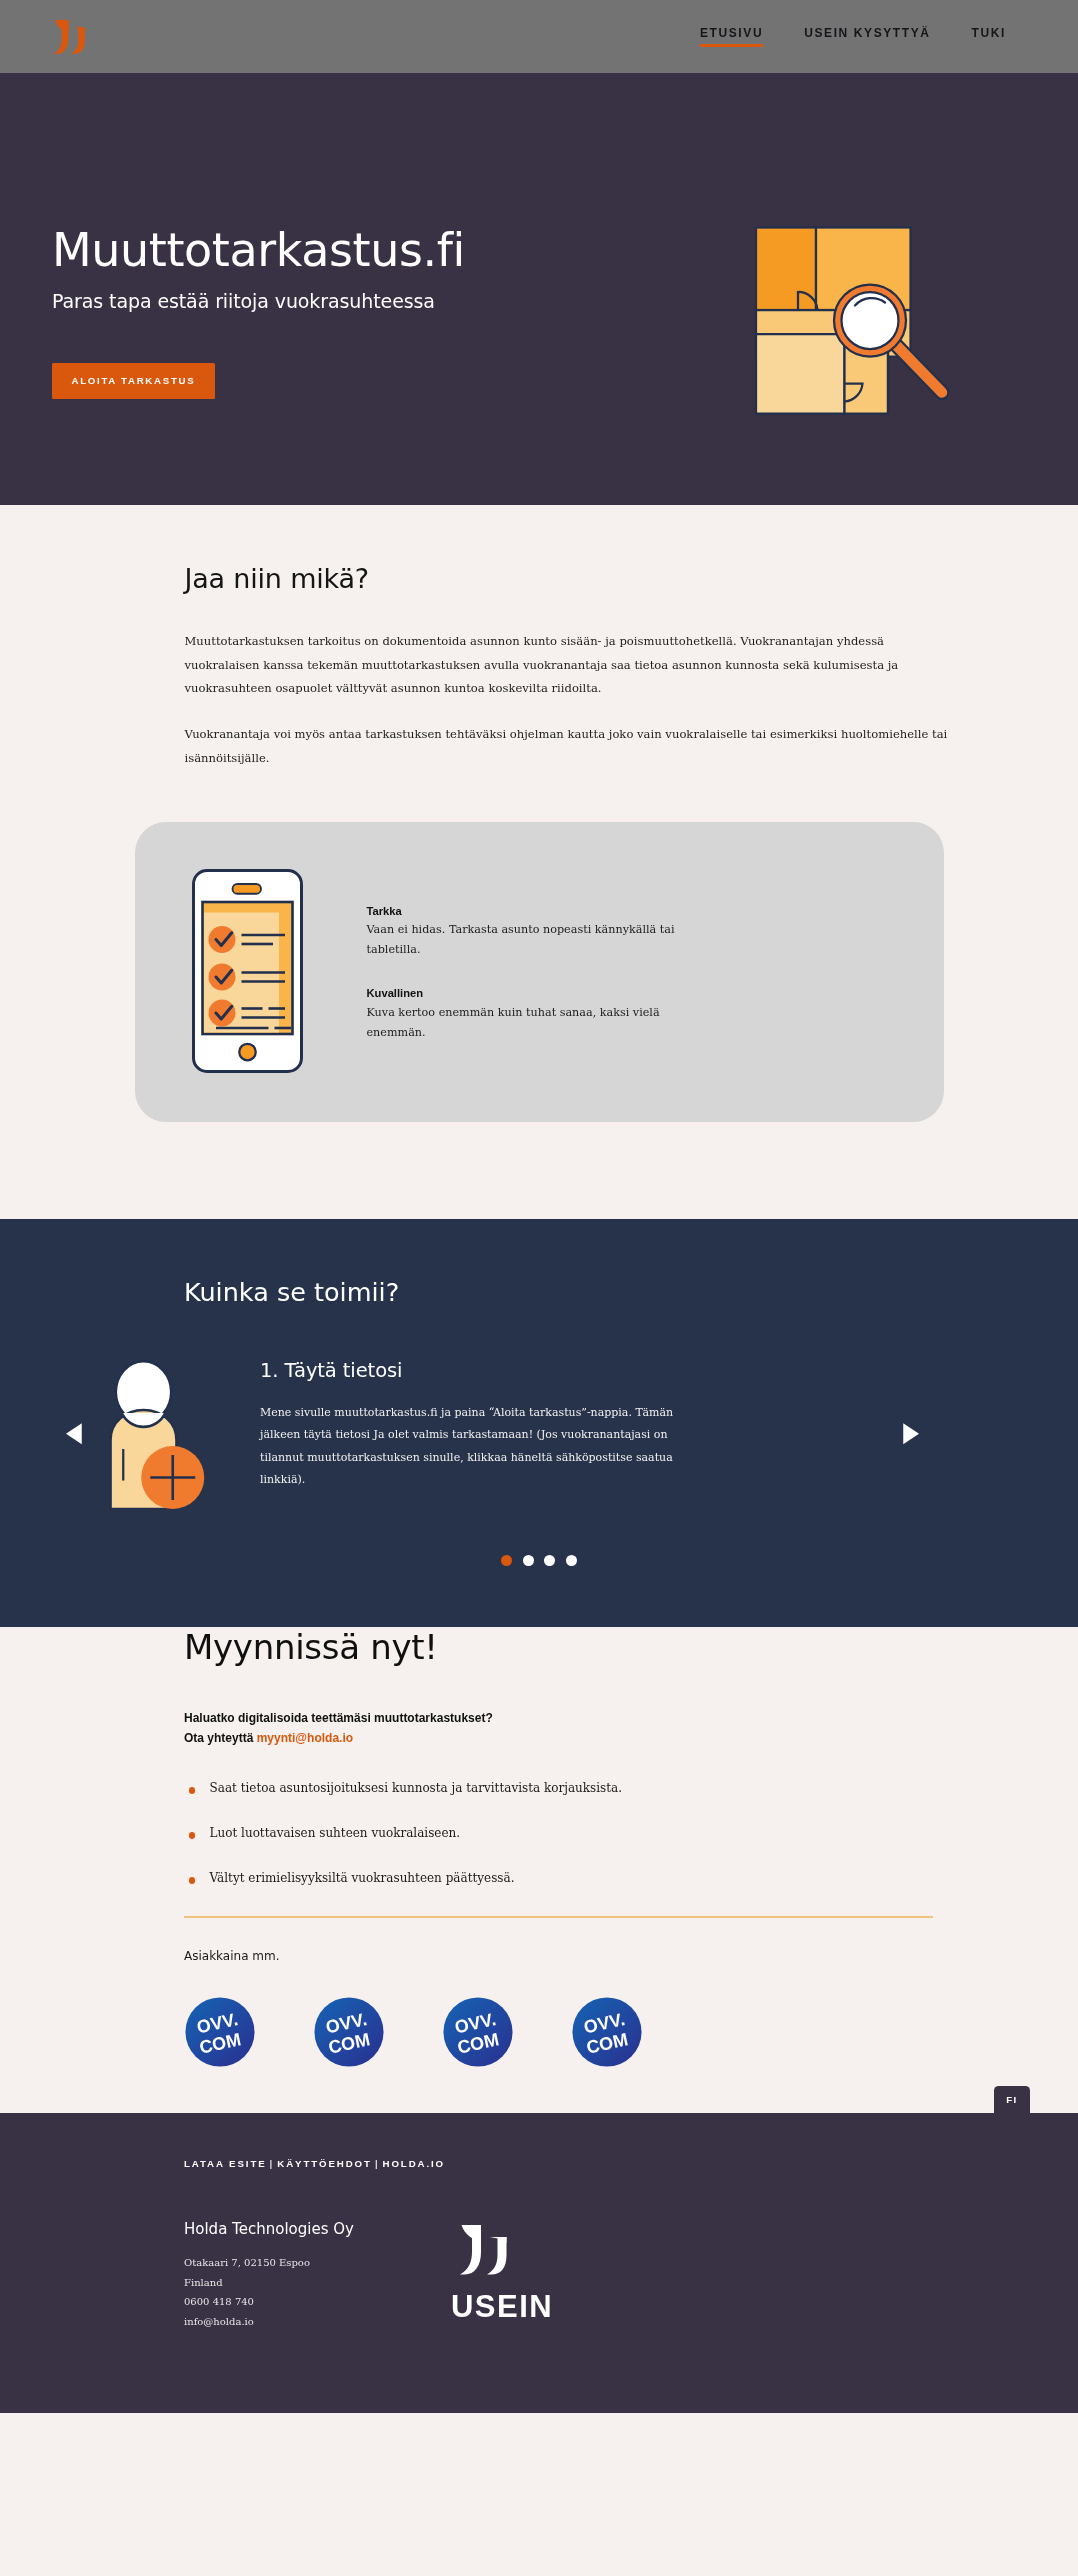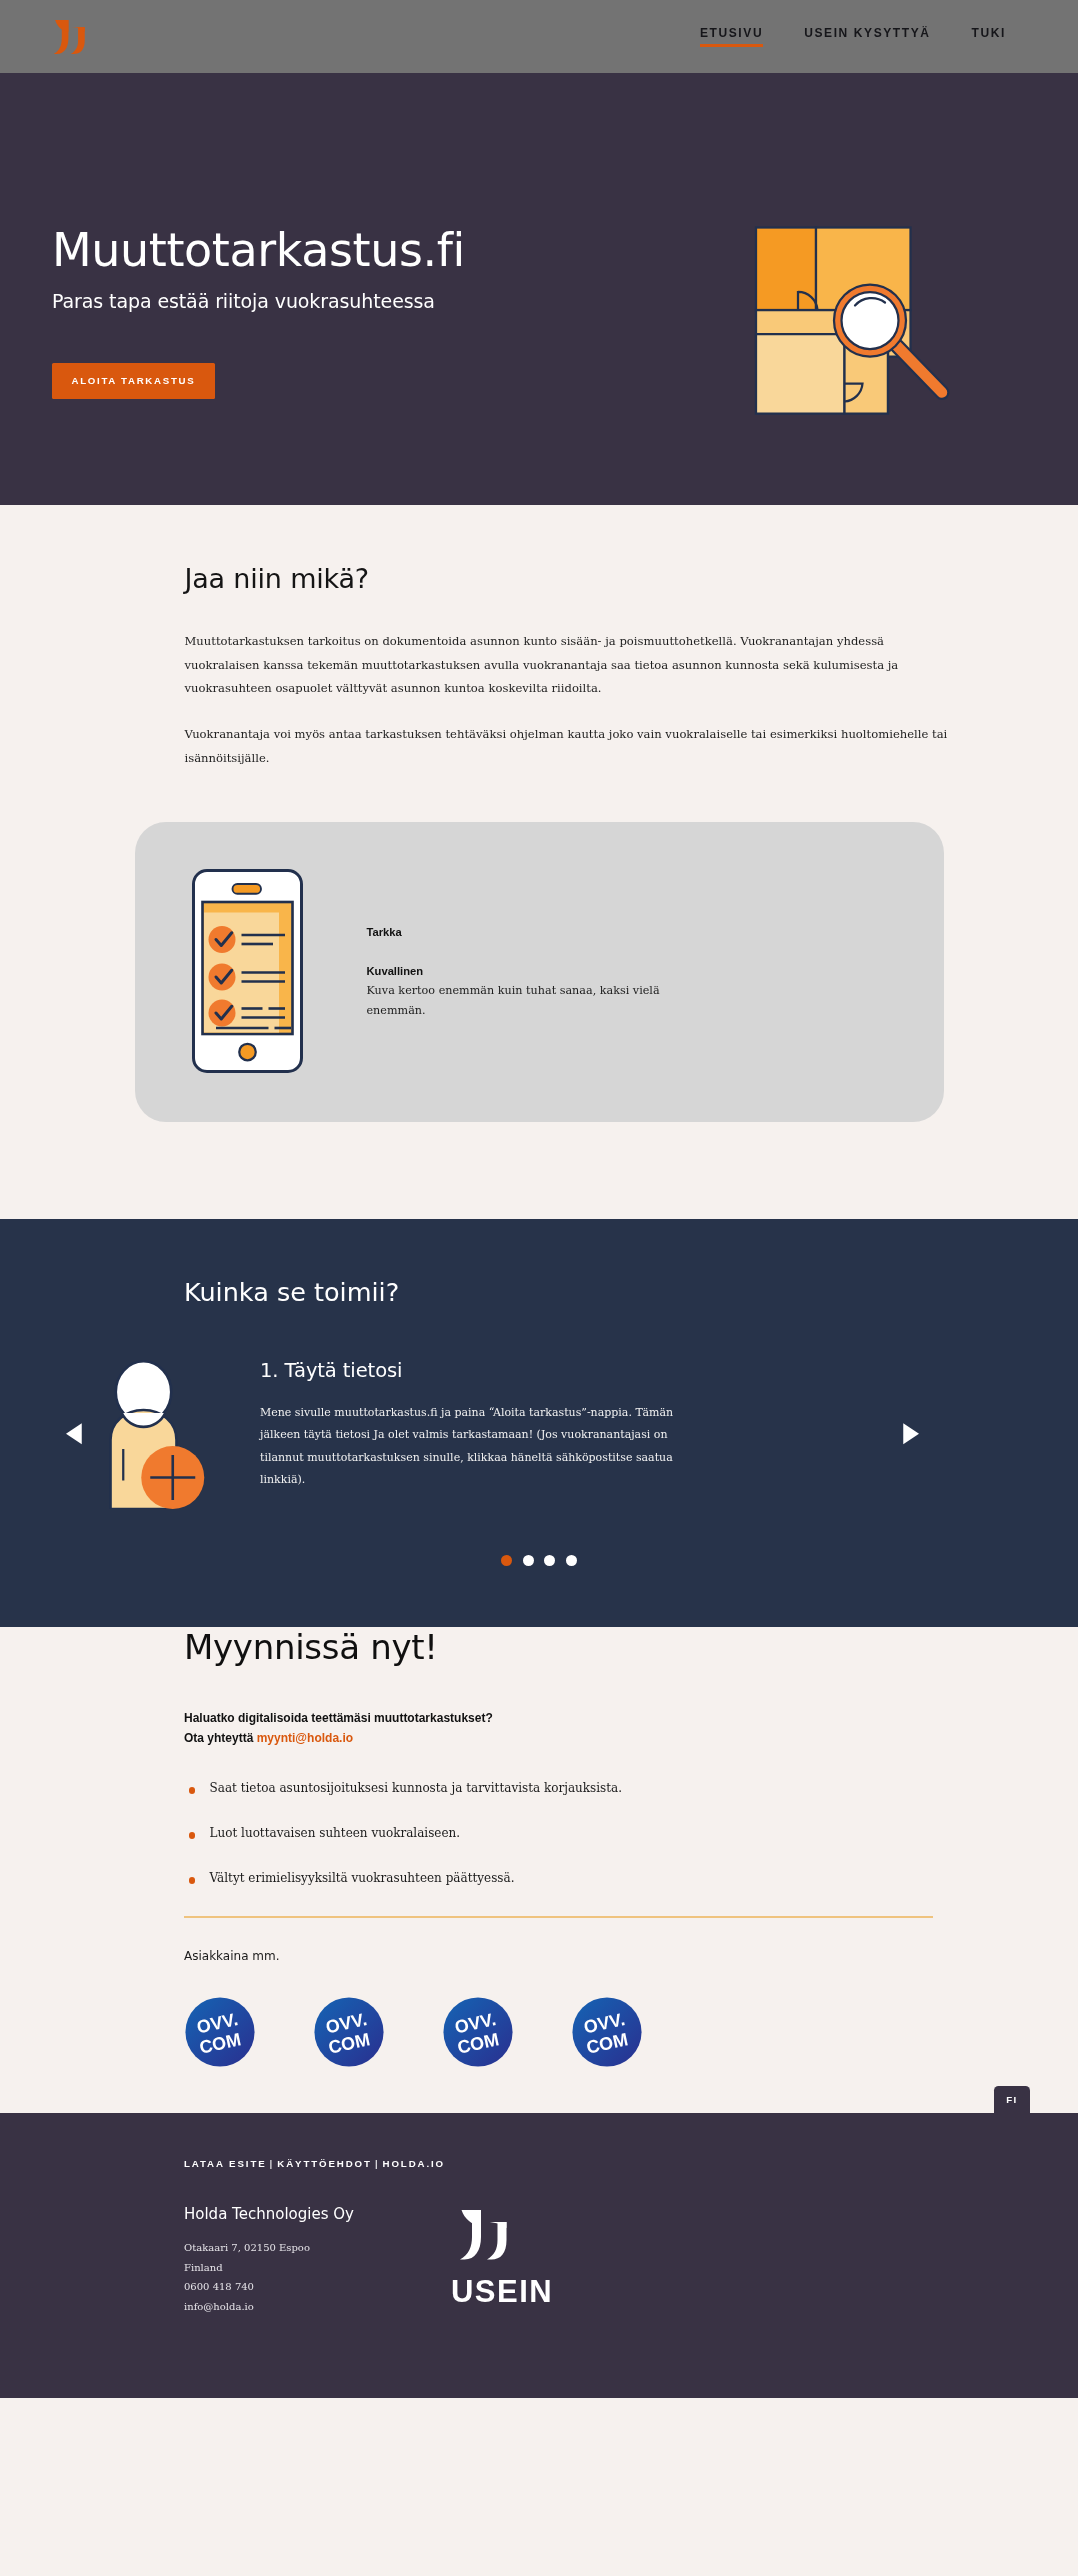--- a/index.html
+++ b/index.html
@@ -266,6 +266,7 @@
       <div class="feat-list">
         <div class="feat-block">
           <div class="feat-h">Tarkka</div>
+          <div class="feat-p">Vaan ei hidas. Tarkasta asunto nopeasti kännykällä tai tabletilla.</div>
         </div>
         <div class="feat-block">
           <div class="feat-h">Kuvallinen</div>

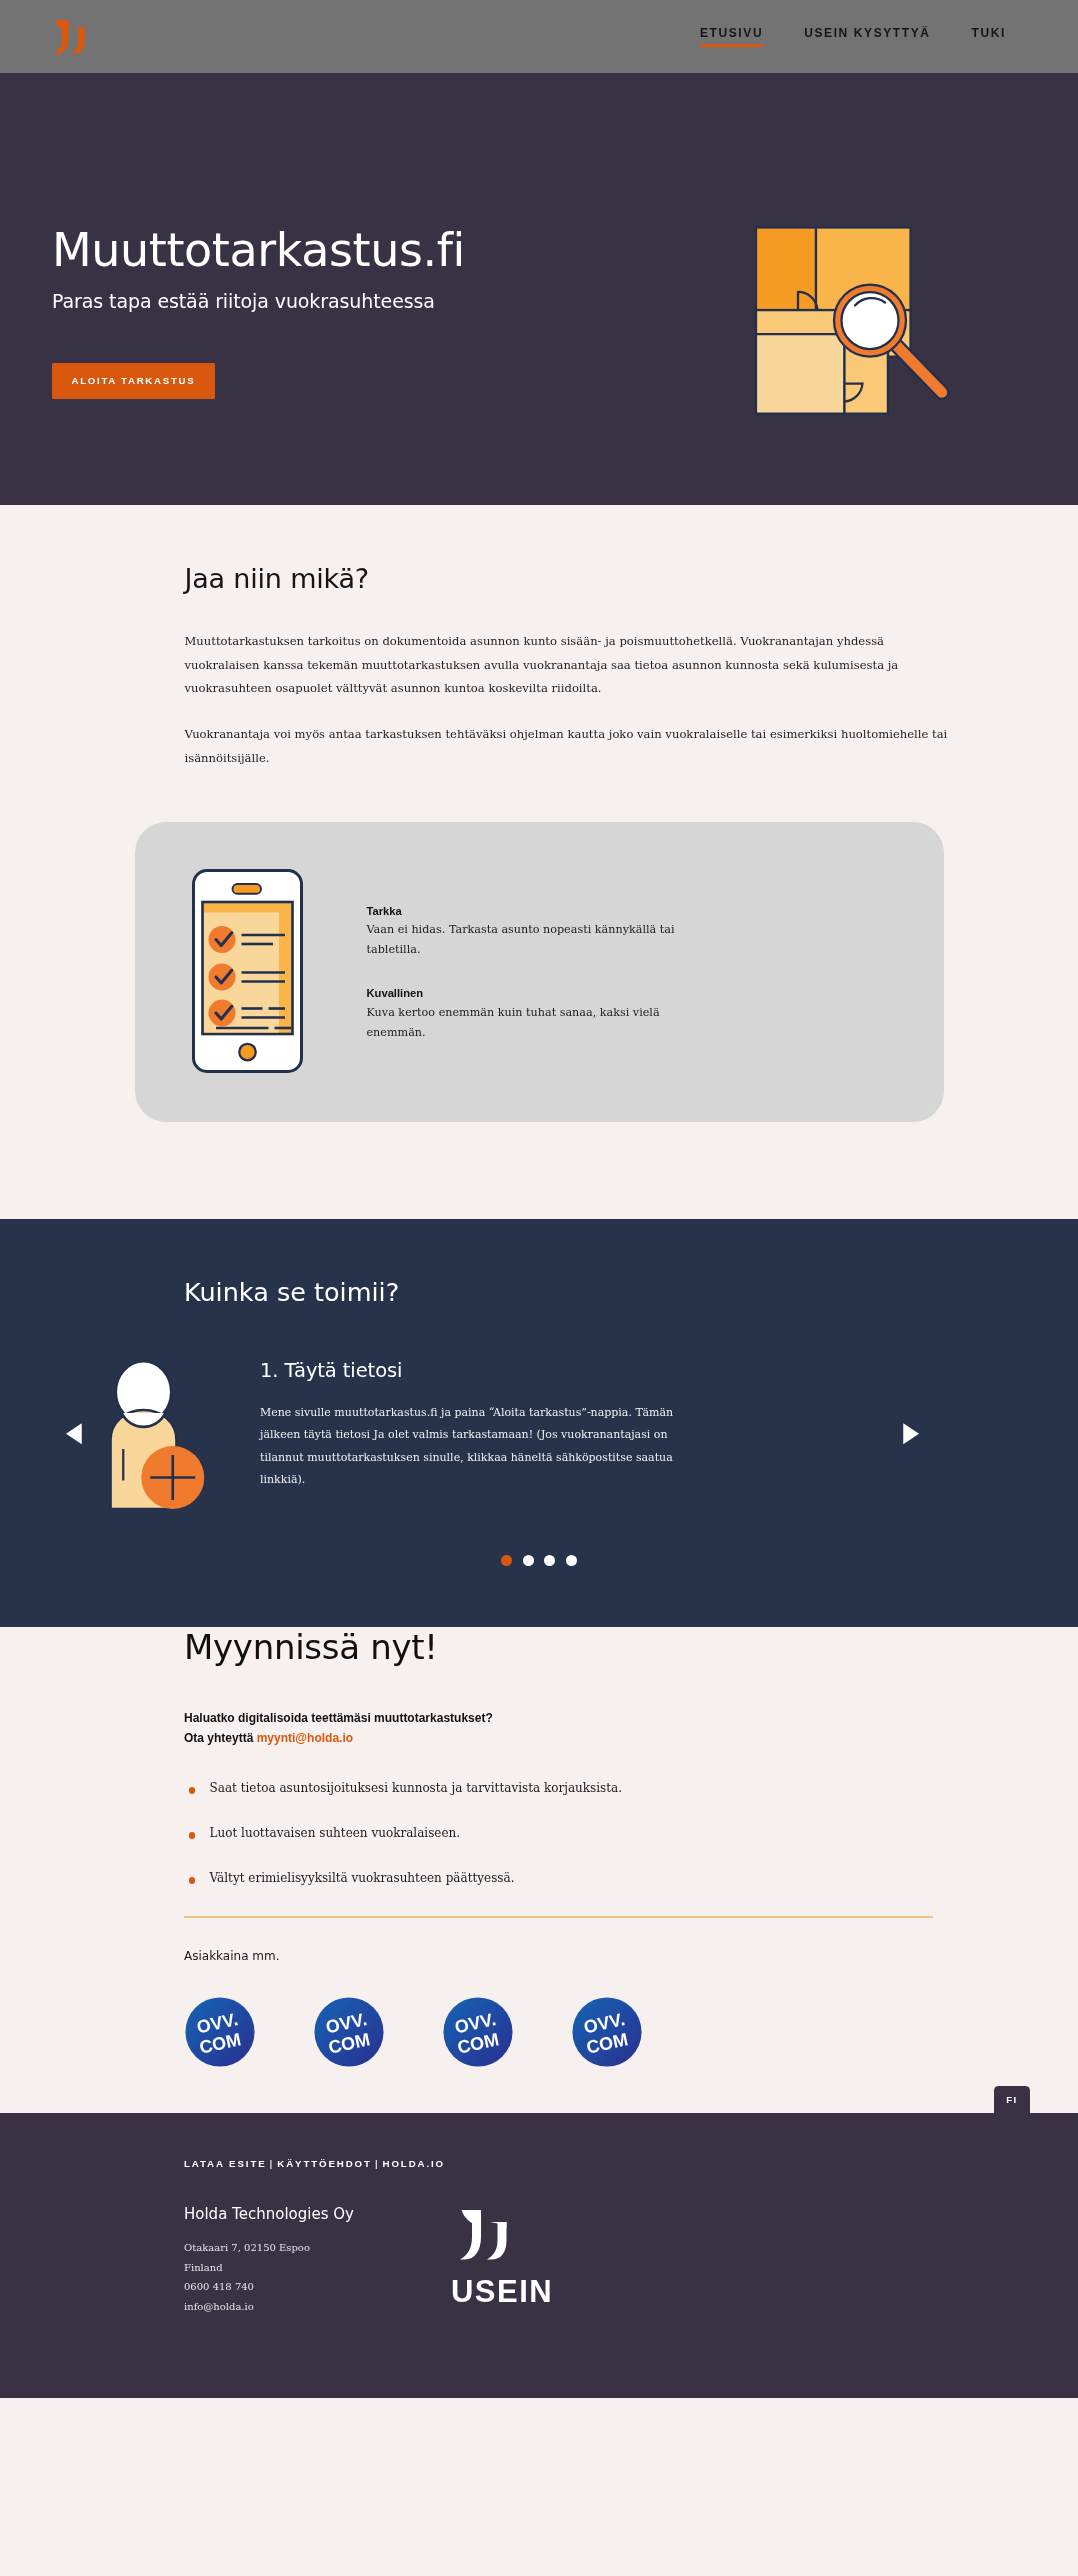--- a/index.html
+++ b/index.html
@@ -163,7 +163,7 @@
   }
   .foot-links a { color:#fff; text-decoration:none; cursor:pointer; }
   .foot-links .sep { opacity:.8; padding:0 3px; }
-  .foot-row { display:flex; gap:97px; padding-left:132px; margin-top:36px; align-items:flex-start; }
+  .foot-row { display:flex; gap:97px; padding-left:132px; margin-top:51px; align-items:flex-start; }
   .foot-co {
     font-family:"DejaVu Sans", sans-serif;
     font-size:15px; color:#ffffff; margin-bottom:15px;

